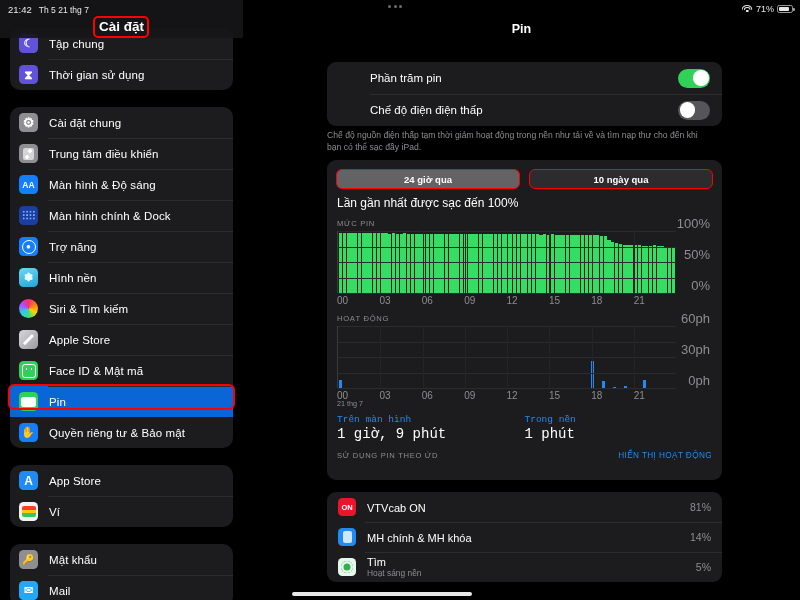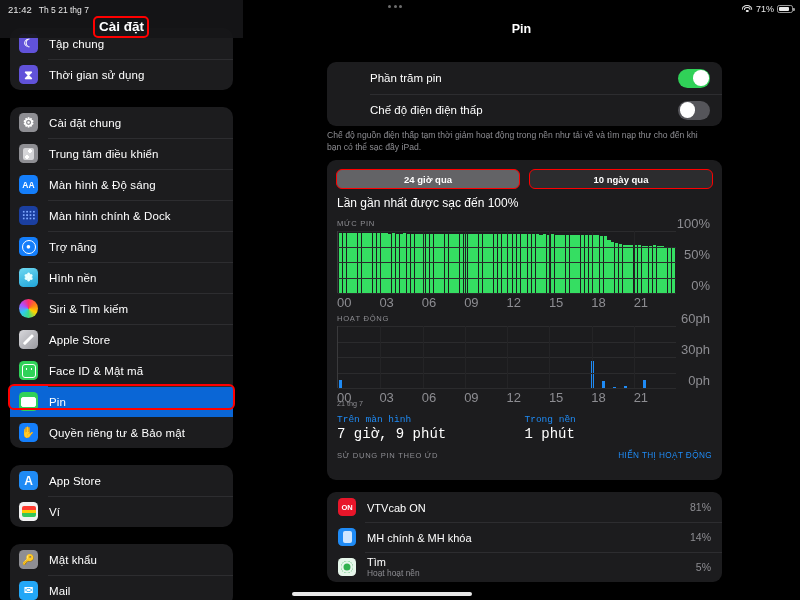--- a/index.html
+++ b/index.html
@@ -172,7 +172,7 @@
   .yaxis { position: absolute; right: 0; top: 0; height: 62px; width: 34px; }
   .yaxis span { position: absolute; right: 2px; font-size: 13px; color: #8d8d92; }
   .xaxis { position: relative; height: 12px; margin-right: 36px; }
-  .xaxis span { position: absolute; top: 2px; font-size: 13px; color: #8d8d92; }
+  .xaxis span { position: absolute; top: 2px; font-size: 10px; color: #8d8d92; }
   .axis-date { font-size: 7.2px; color: #8d8d92; margin-top: -1px; }
 
   .stats { display: flex; margin: 6px 10px 0 10px; font-family: Liberation Mono, monospace; }

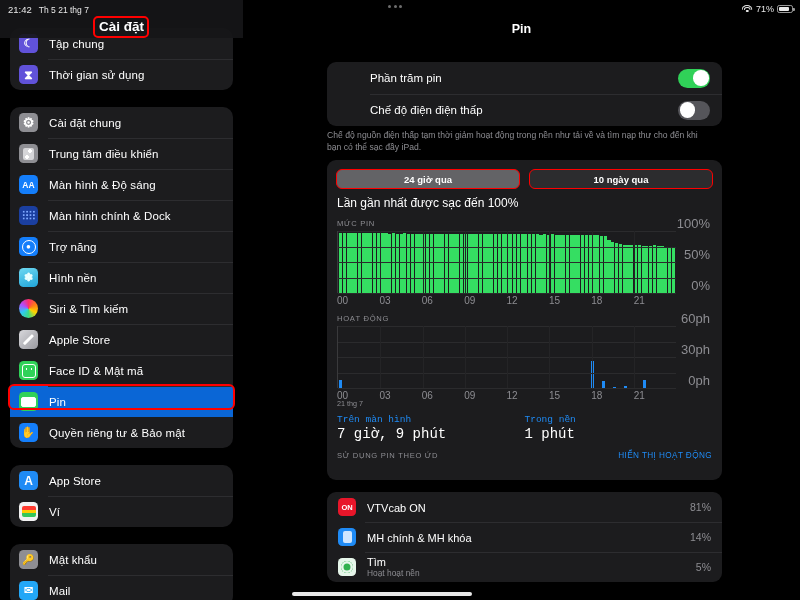--- a/index.html
+++ b/index.html
@@ -609,7 +609,7 @@
       <div class="stats">
         <div class="stat">
           <div class="stat-label">Trên màn hình</div>
-          <div class="stat-value">7 giờ, 9 phút</div>
+          <div class="stat-value">1 giờ, 9 phút</div>
         </div>
         <div class="stat">
           <div class="stat-label">Trong nền</div>

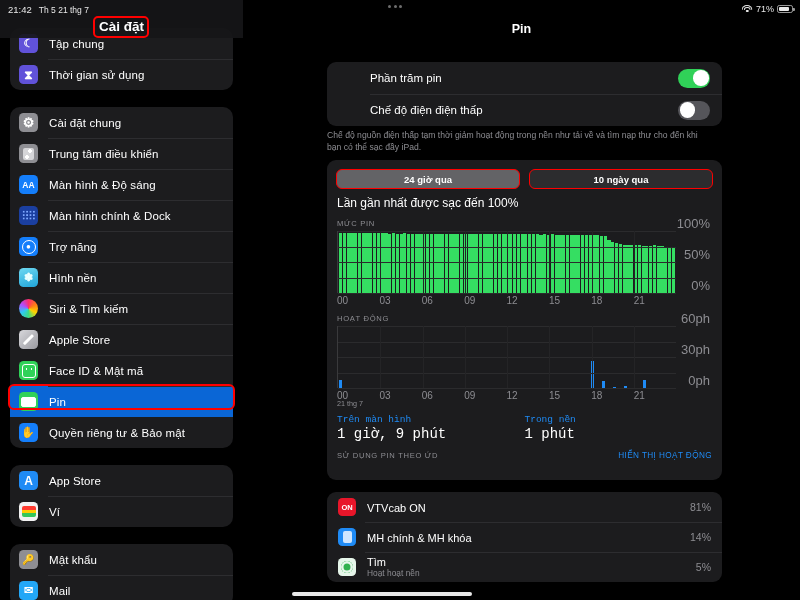--- a/index.html
+++ b/index.html
@@ -642,7 +642,7 @@
         <span class="app-ico tim"></span>
         <span class="app-name-wrap">
           <div class="app-name">Tìm</div>
-          <div class="app-sub">Hoạt hoạt nền</div>
+          <div class="app-sub">Hoạt sáng nền</div>
         </span>
         <span class="app-pct">5%</span>
       </div>

